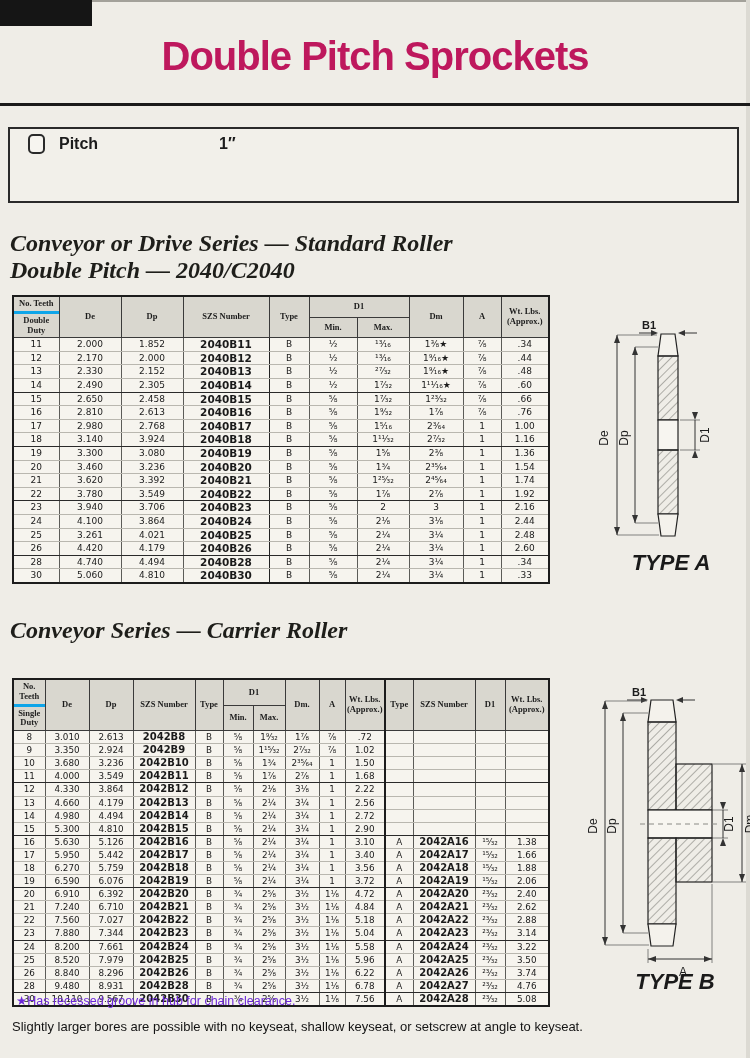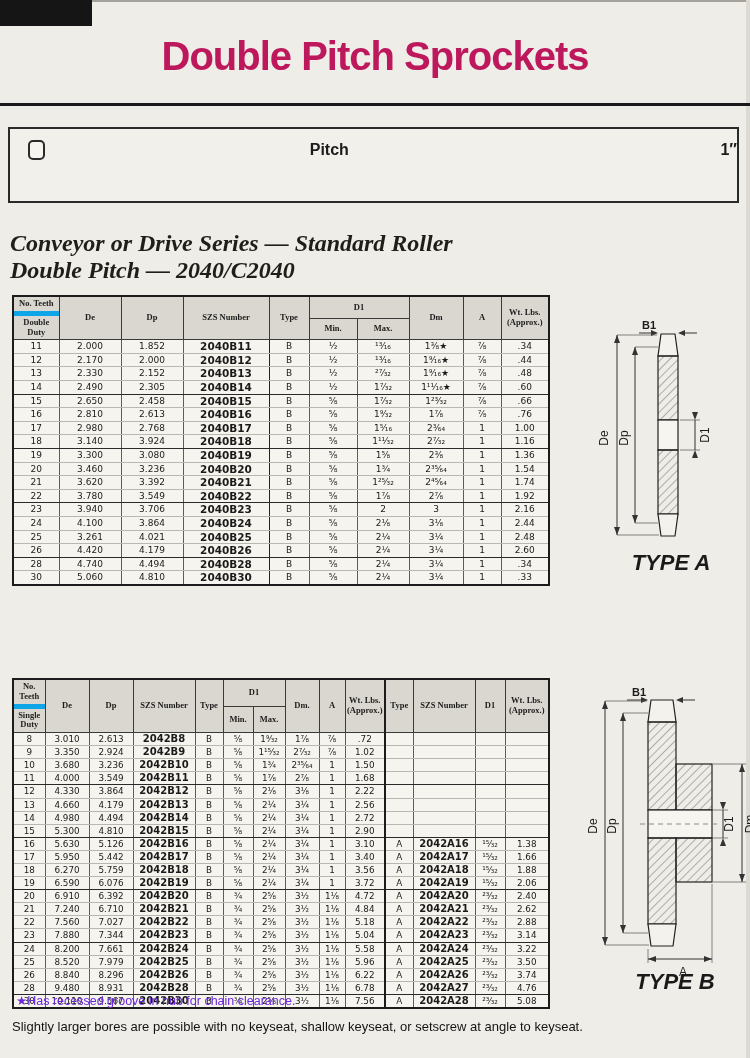--- a/index.html
+++ b/index.html
@@ -14,7 +14,7 @@
   .title-rule{position:absolute;left:0;top:103px;width:750px;height:3px;background:#1a1a1a;}
 
   .spec-box{position:absolute;left:8px;top:127px;width:727px;height:72px;border:2px solid #2a2a2a;background:#f2f0ea;}
-  .spec-row{display:flex;align-items:center;height:30px;margin:6px 0 0 18px;justify-content:space-between;}
+  .spec-row{display:flex;align-items:center;height:30px;margin:0 0 0 18px;}
   .spec-bullet{width:13px;height:16px;border:2px solid #2a2a2a;border-radius:5px;background:#f7f5f0;margin-right:14px;flex:none;}
   .spec-label{font-size:16px;font-weight:bold;width:160px;}
   .spec-value{font-size:16px;font-weight:bold;}

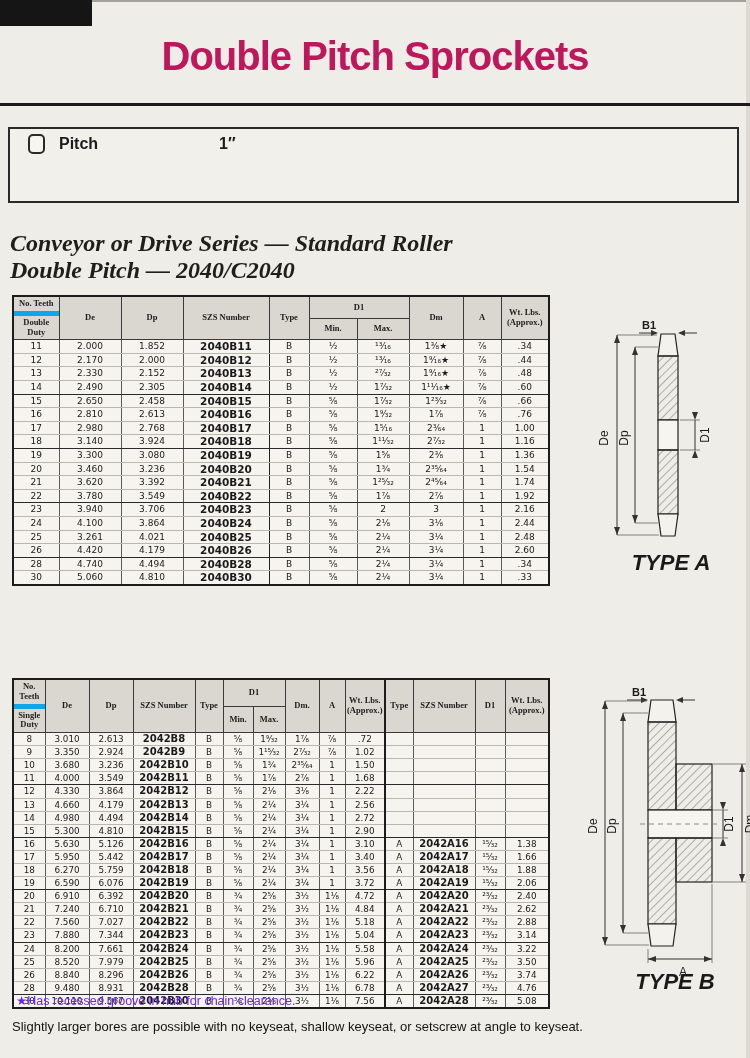--- a/index.html
+++ b/index.html
@@ -41,7 +41,7 @@
   .t2 td:nth-child(12){font-weight:bold;font-size:10px;}
   .t2 td:nth-child(11),.t2 th.heavy-left{border-left:2.5px solid #1c1c1c;}
   .teeth-cell{padding:0;}
-  .teeth-top{border-bottom:5px solid #0ea5e9;padding:2px 0;}
+  .teeth-top{border-bottom:3px solid #0ea5e9;padding:2px 0;}
   .teeth-bottom{padding:2px 0;color:#232323;}
 
   .diagram{position:absolute;}

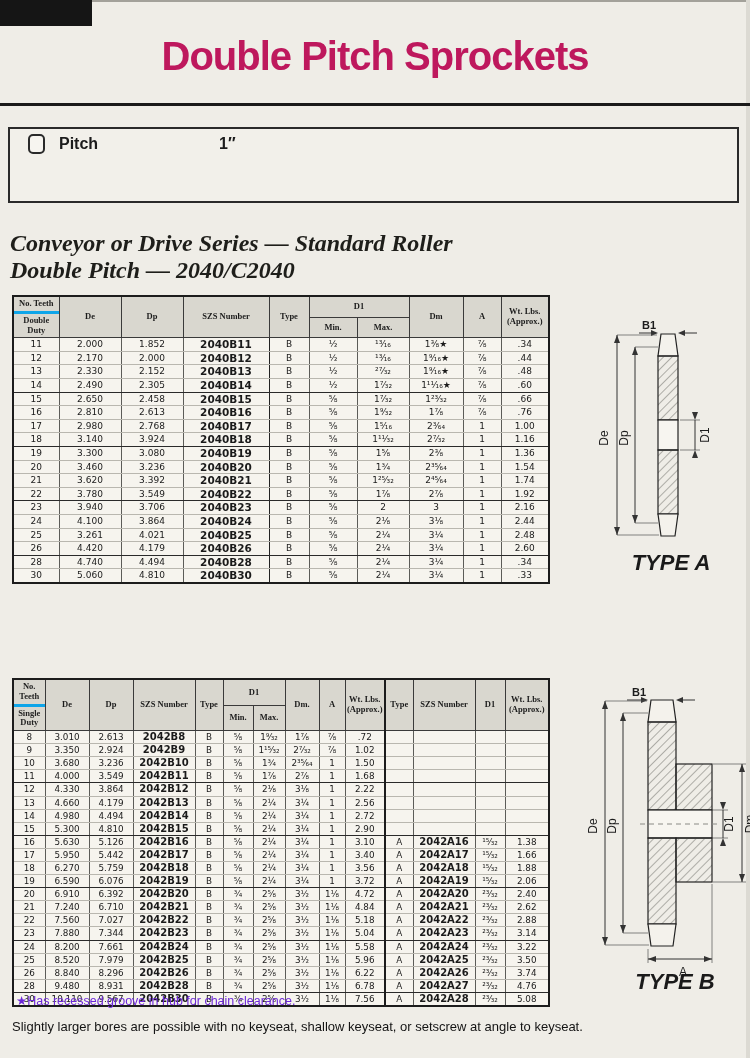--- a/index.html
+++ b/index.html
@@ -372,6 +372,7 @@
   </svg>
 
   <div class="sec-heading sec2-heading">
+    <div>Conveyor Series —  Carrier Roller</div>
   </div>
 
   <table class="dtable t2">

